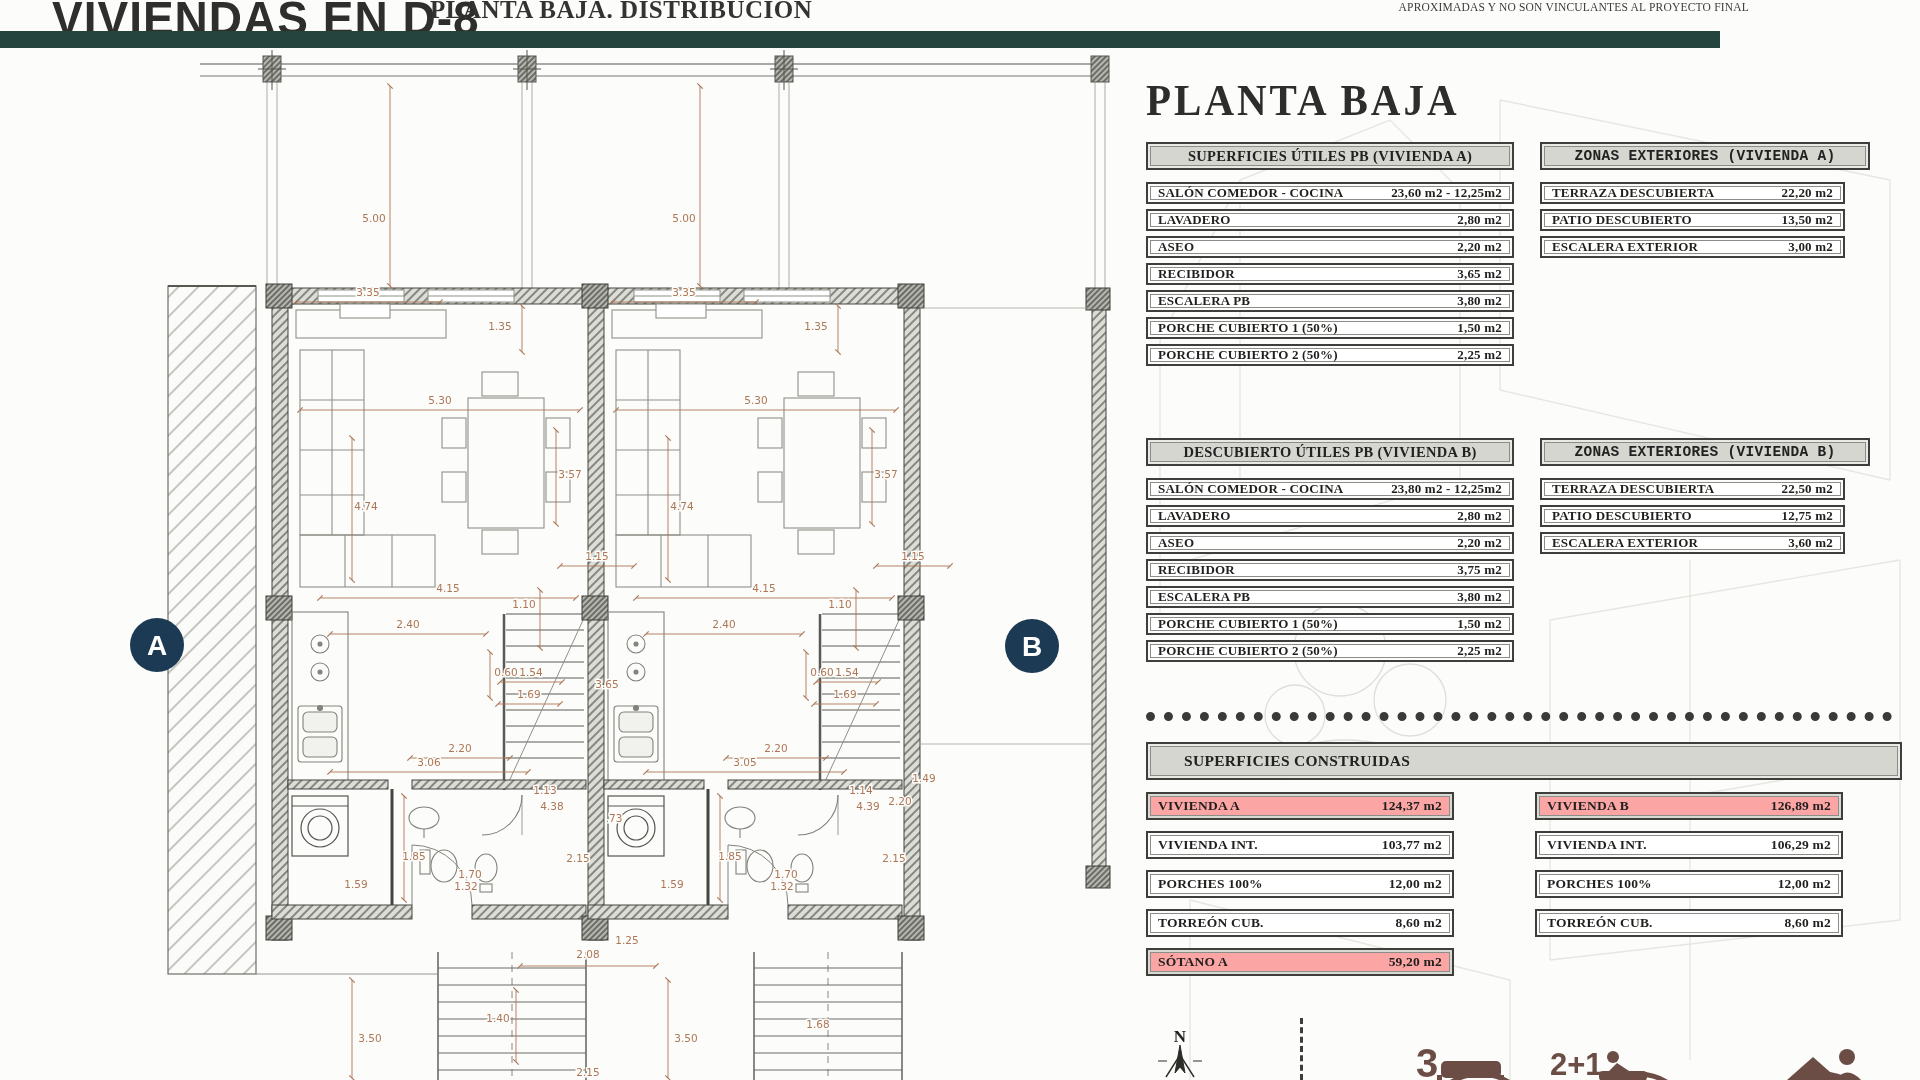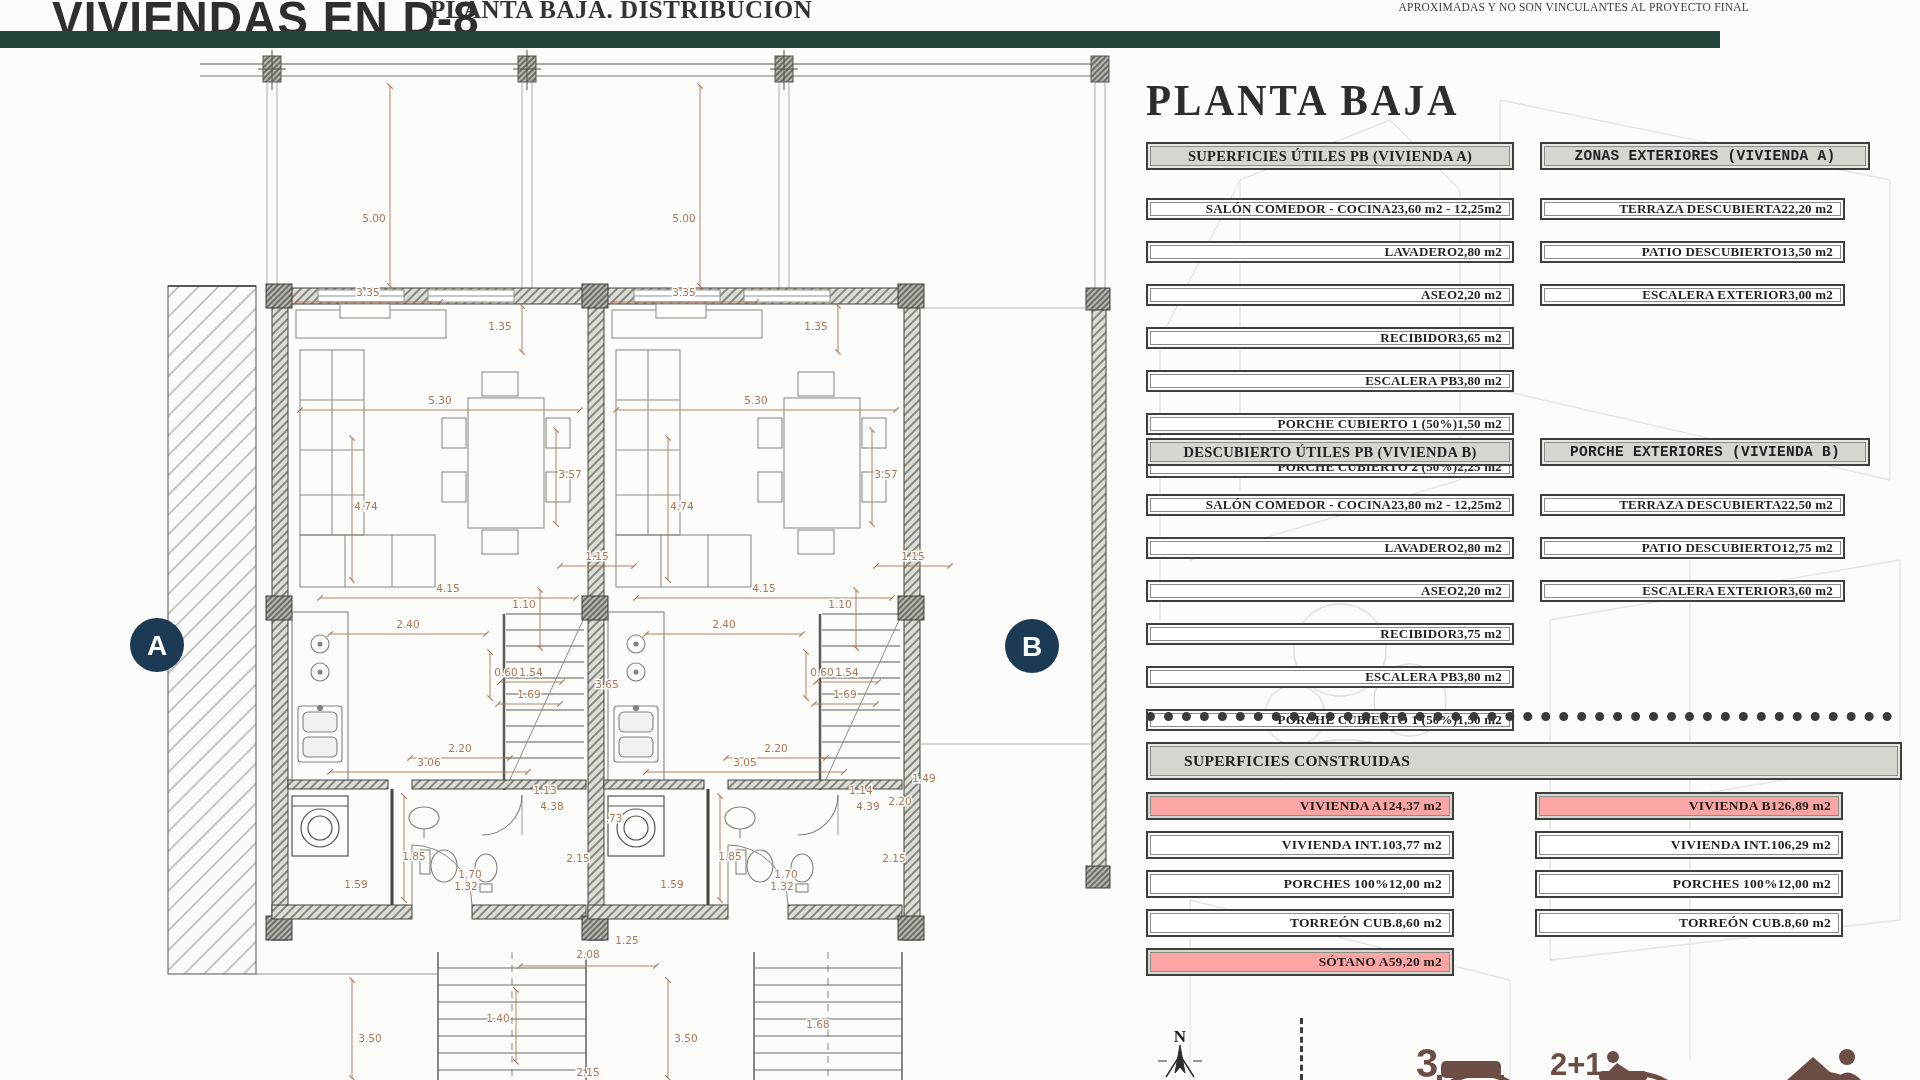--- a/index.html
+++ b/index.html
@@ -18,7 +18,7 @@
   .panel-title{position:absolute;left:1146px;top:74px;font-size:41px;font-weight:800;
       color:#2d2d2b;letter-spacing:3px;font-family:"Liberation Serif",serif;transform:scaleY(1.08);
       transform-origin:top left;}
-  .tbl{position:absolute;display:flex;flex-direction:column;gap:16px;}
+  .tbl{position:absolute;display:flex;flex-direction:column;}
   .thead{height:28px;background:#d6d6d0;border:2px solid #3e3e3c;
       box-shadow:inset 0 0 0 2px #e9e9e4,inset 0 0 0 3px #8c8c88;
       display:flex;align-items:center;justify-content:center;

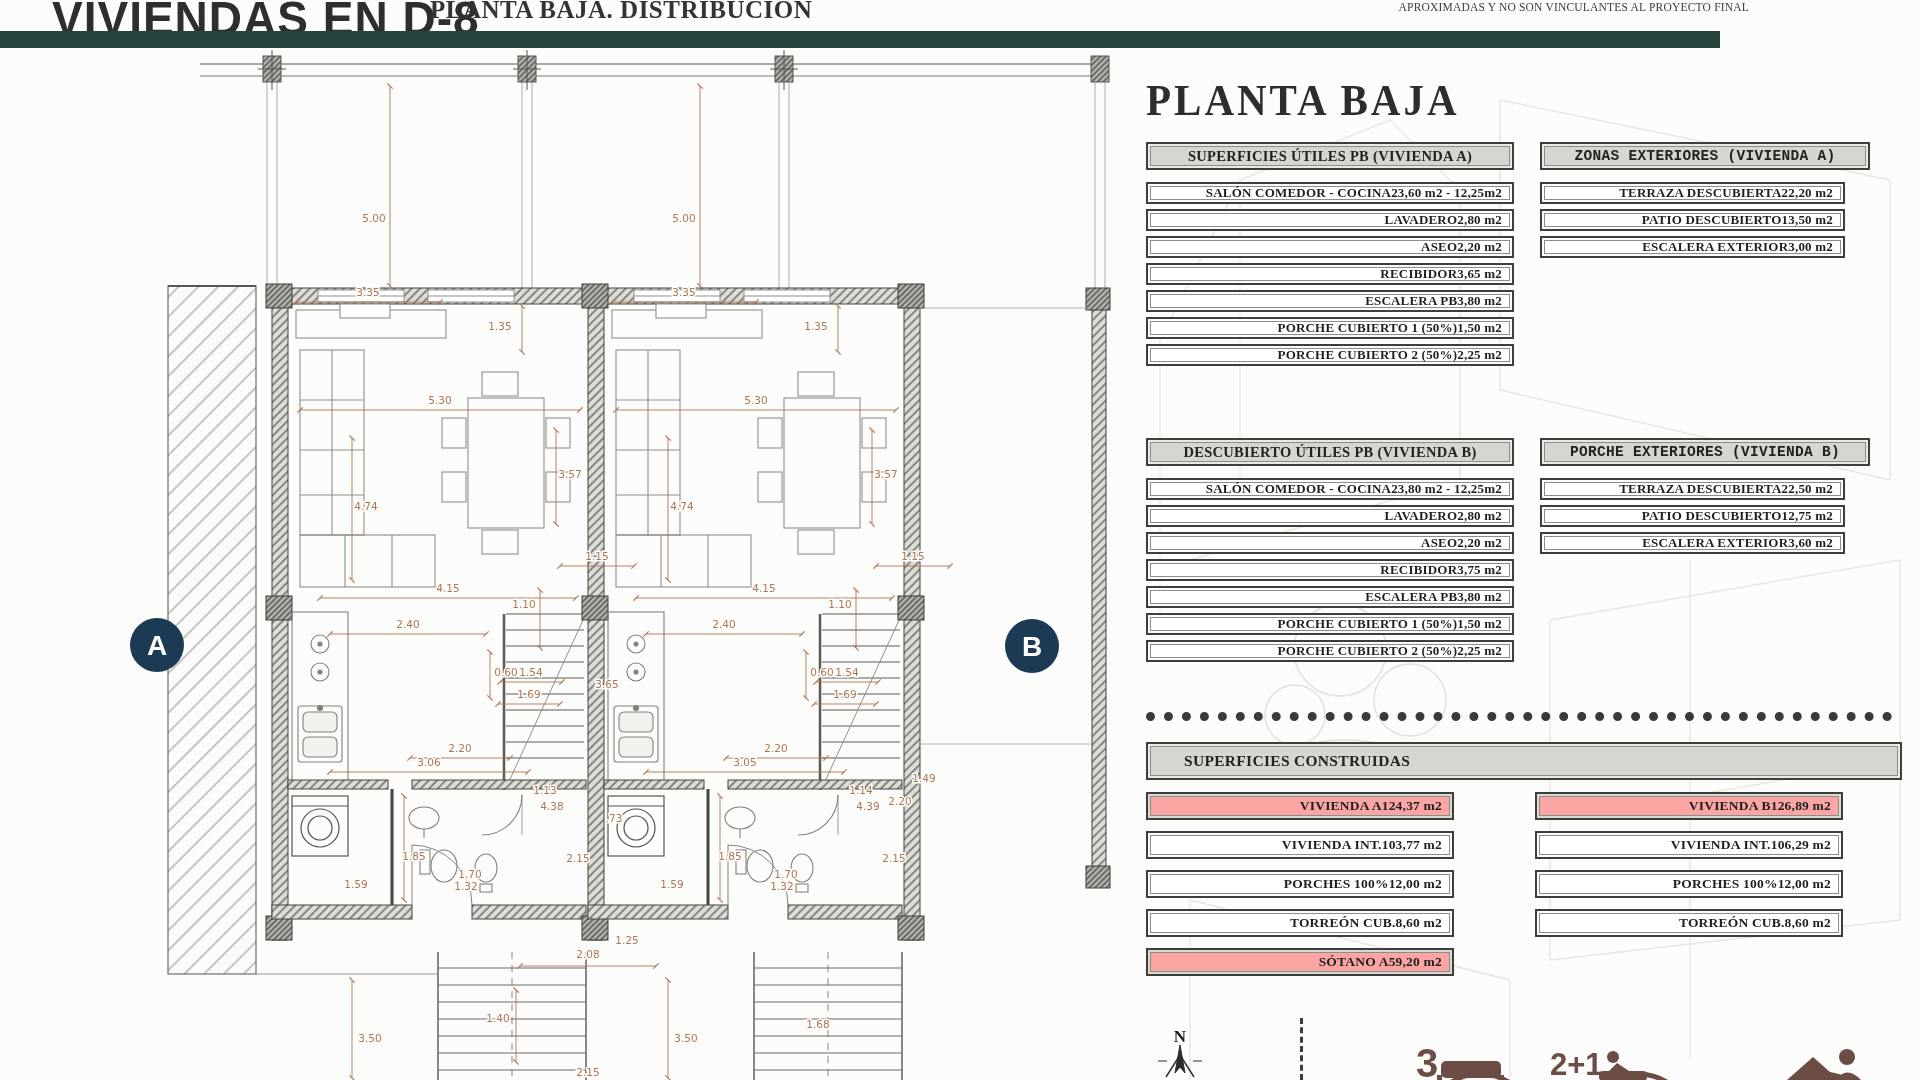--- a/index.html
+++ b/index.html
@@ -26,7 +26,7 @@
       margin-bottom:12px;letter-spacing:.3px;}
   .trow{height:22px;background:#fff;border:2px solid #3e3e3c;
       box-shadow:inset 0 0 0 2px #fcfcfa,inset 0 0 0 3px #8c8c88;
-      display:flex;align-items:center;justify-content:flex-end;
+      display:flex;align-items:center;justify-content:space-between;
       font:700 13px "Liberation Serif",serif;color:#1f1f1d;
       padding:0 10px;box-sizing:border-box;margin-bottom:5px;letter-spacing:.2px;}
   .t-zonas .trow{width:305px;}

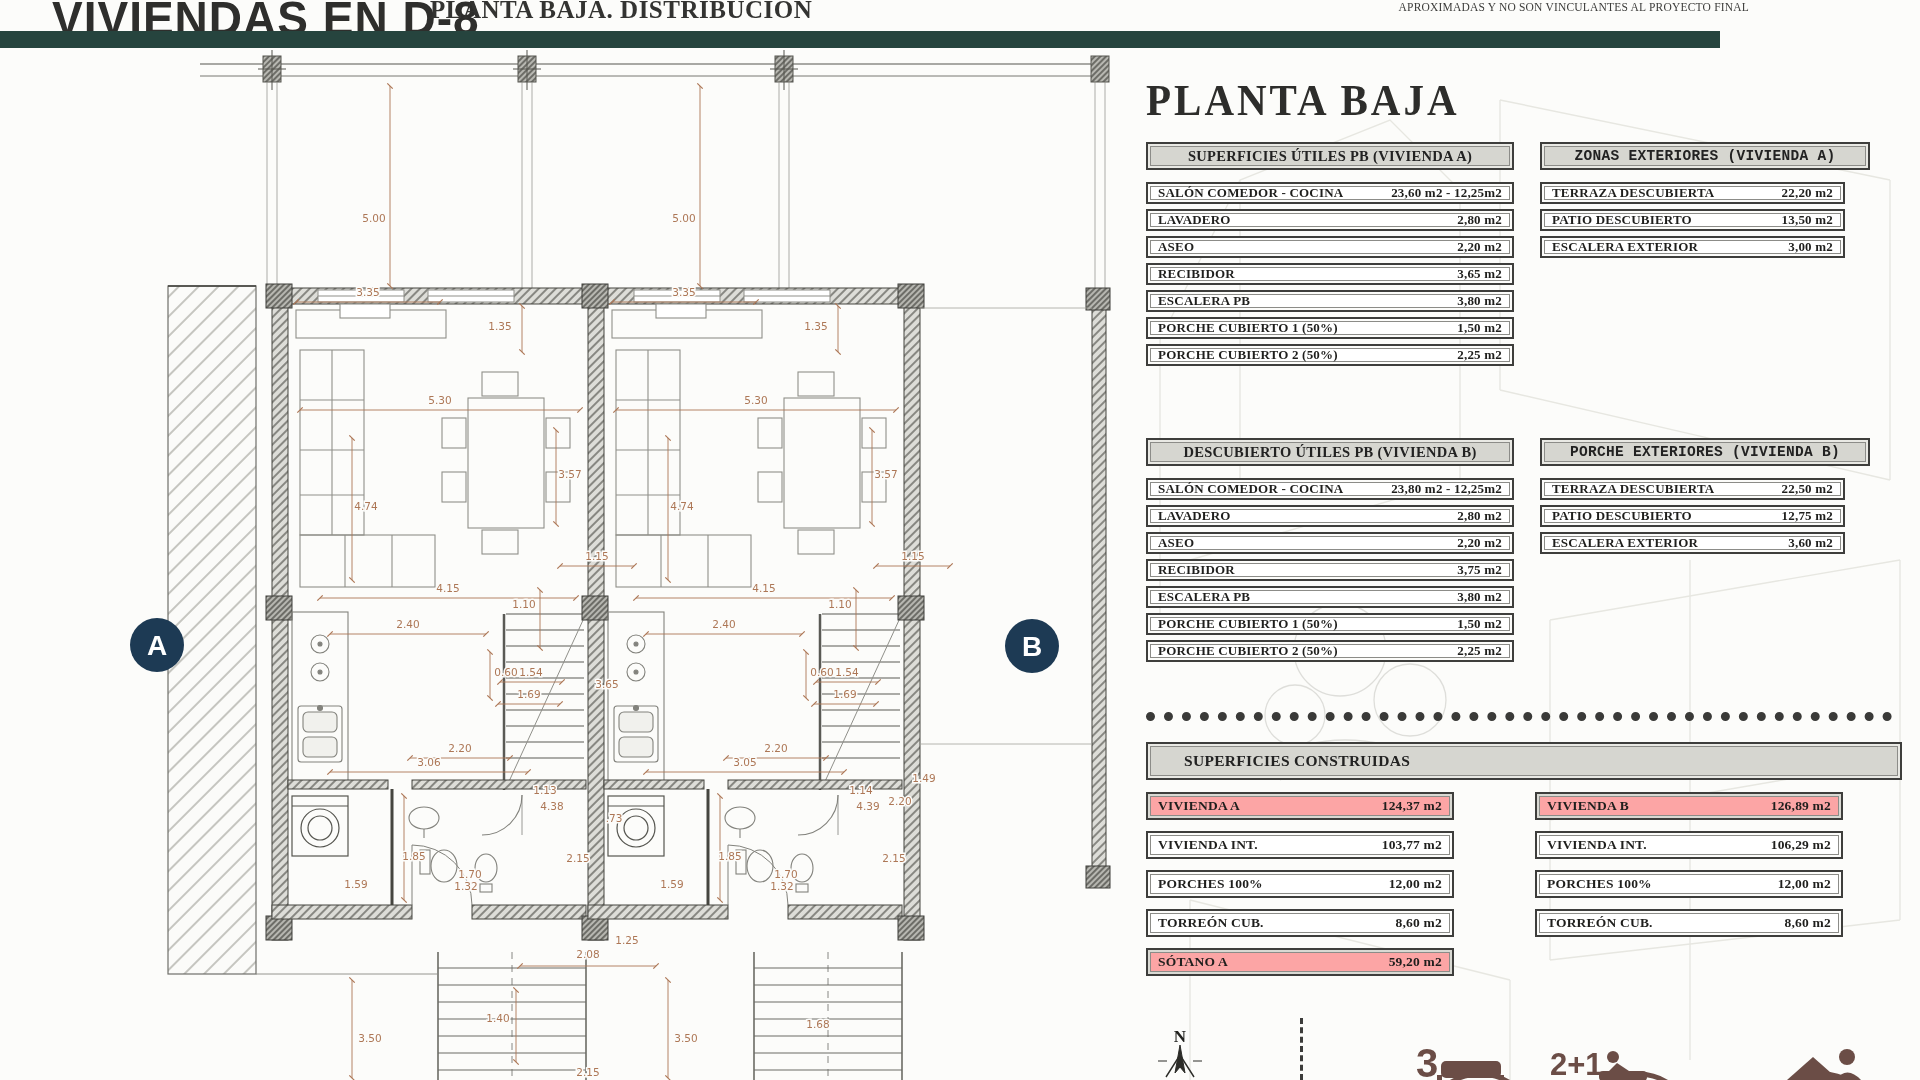--- a/index.html
+++ b/index.html
@@ -440,7 +440,7 @@
       </div>
     </div>
   <div class="tbl t-zonas" style="left:1540px;top:438px">
-      <div class="thead">PORCHE EXTERIORES (VIVIENDA B)</div>
+      <div class="thead">ZONAS EXTERIORES (VIVIENDA B)</div>
       <div class="trow">
         <span>TERRAZA DESCUBIERTA</span>
         <span>22,50 m2</span>

